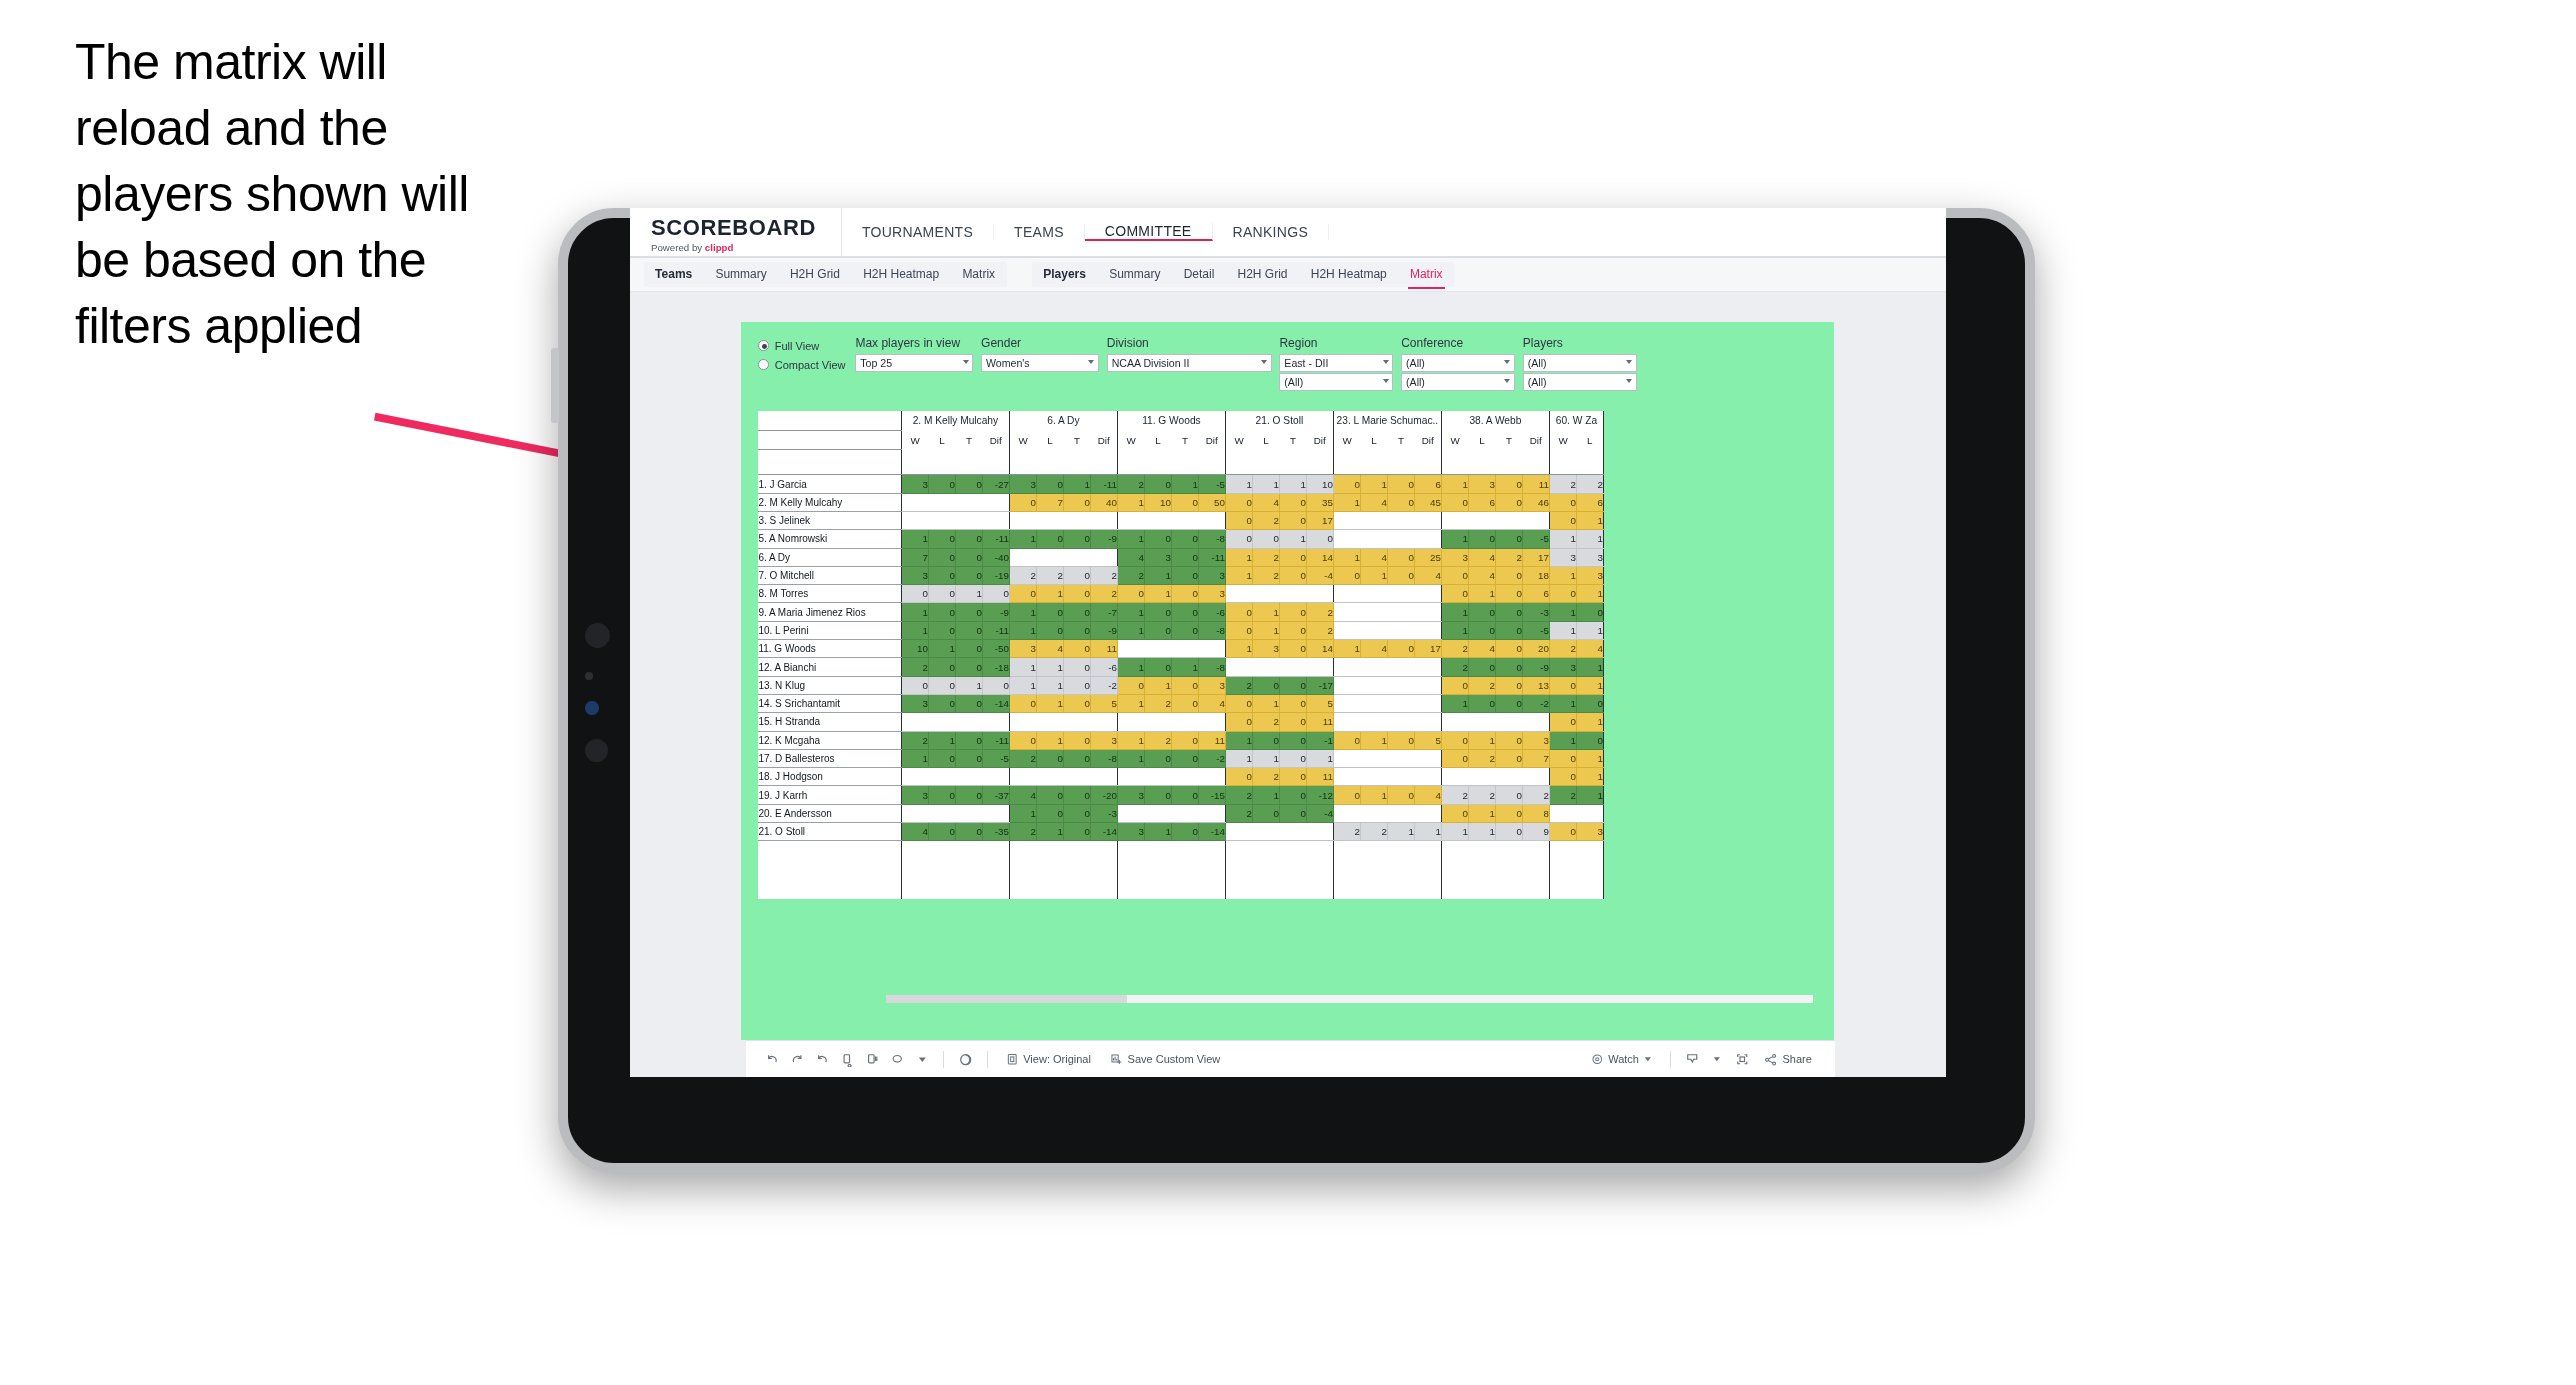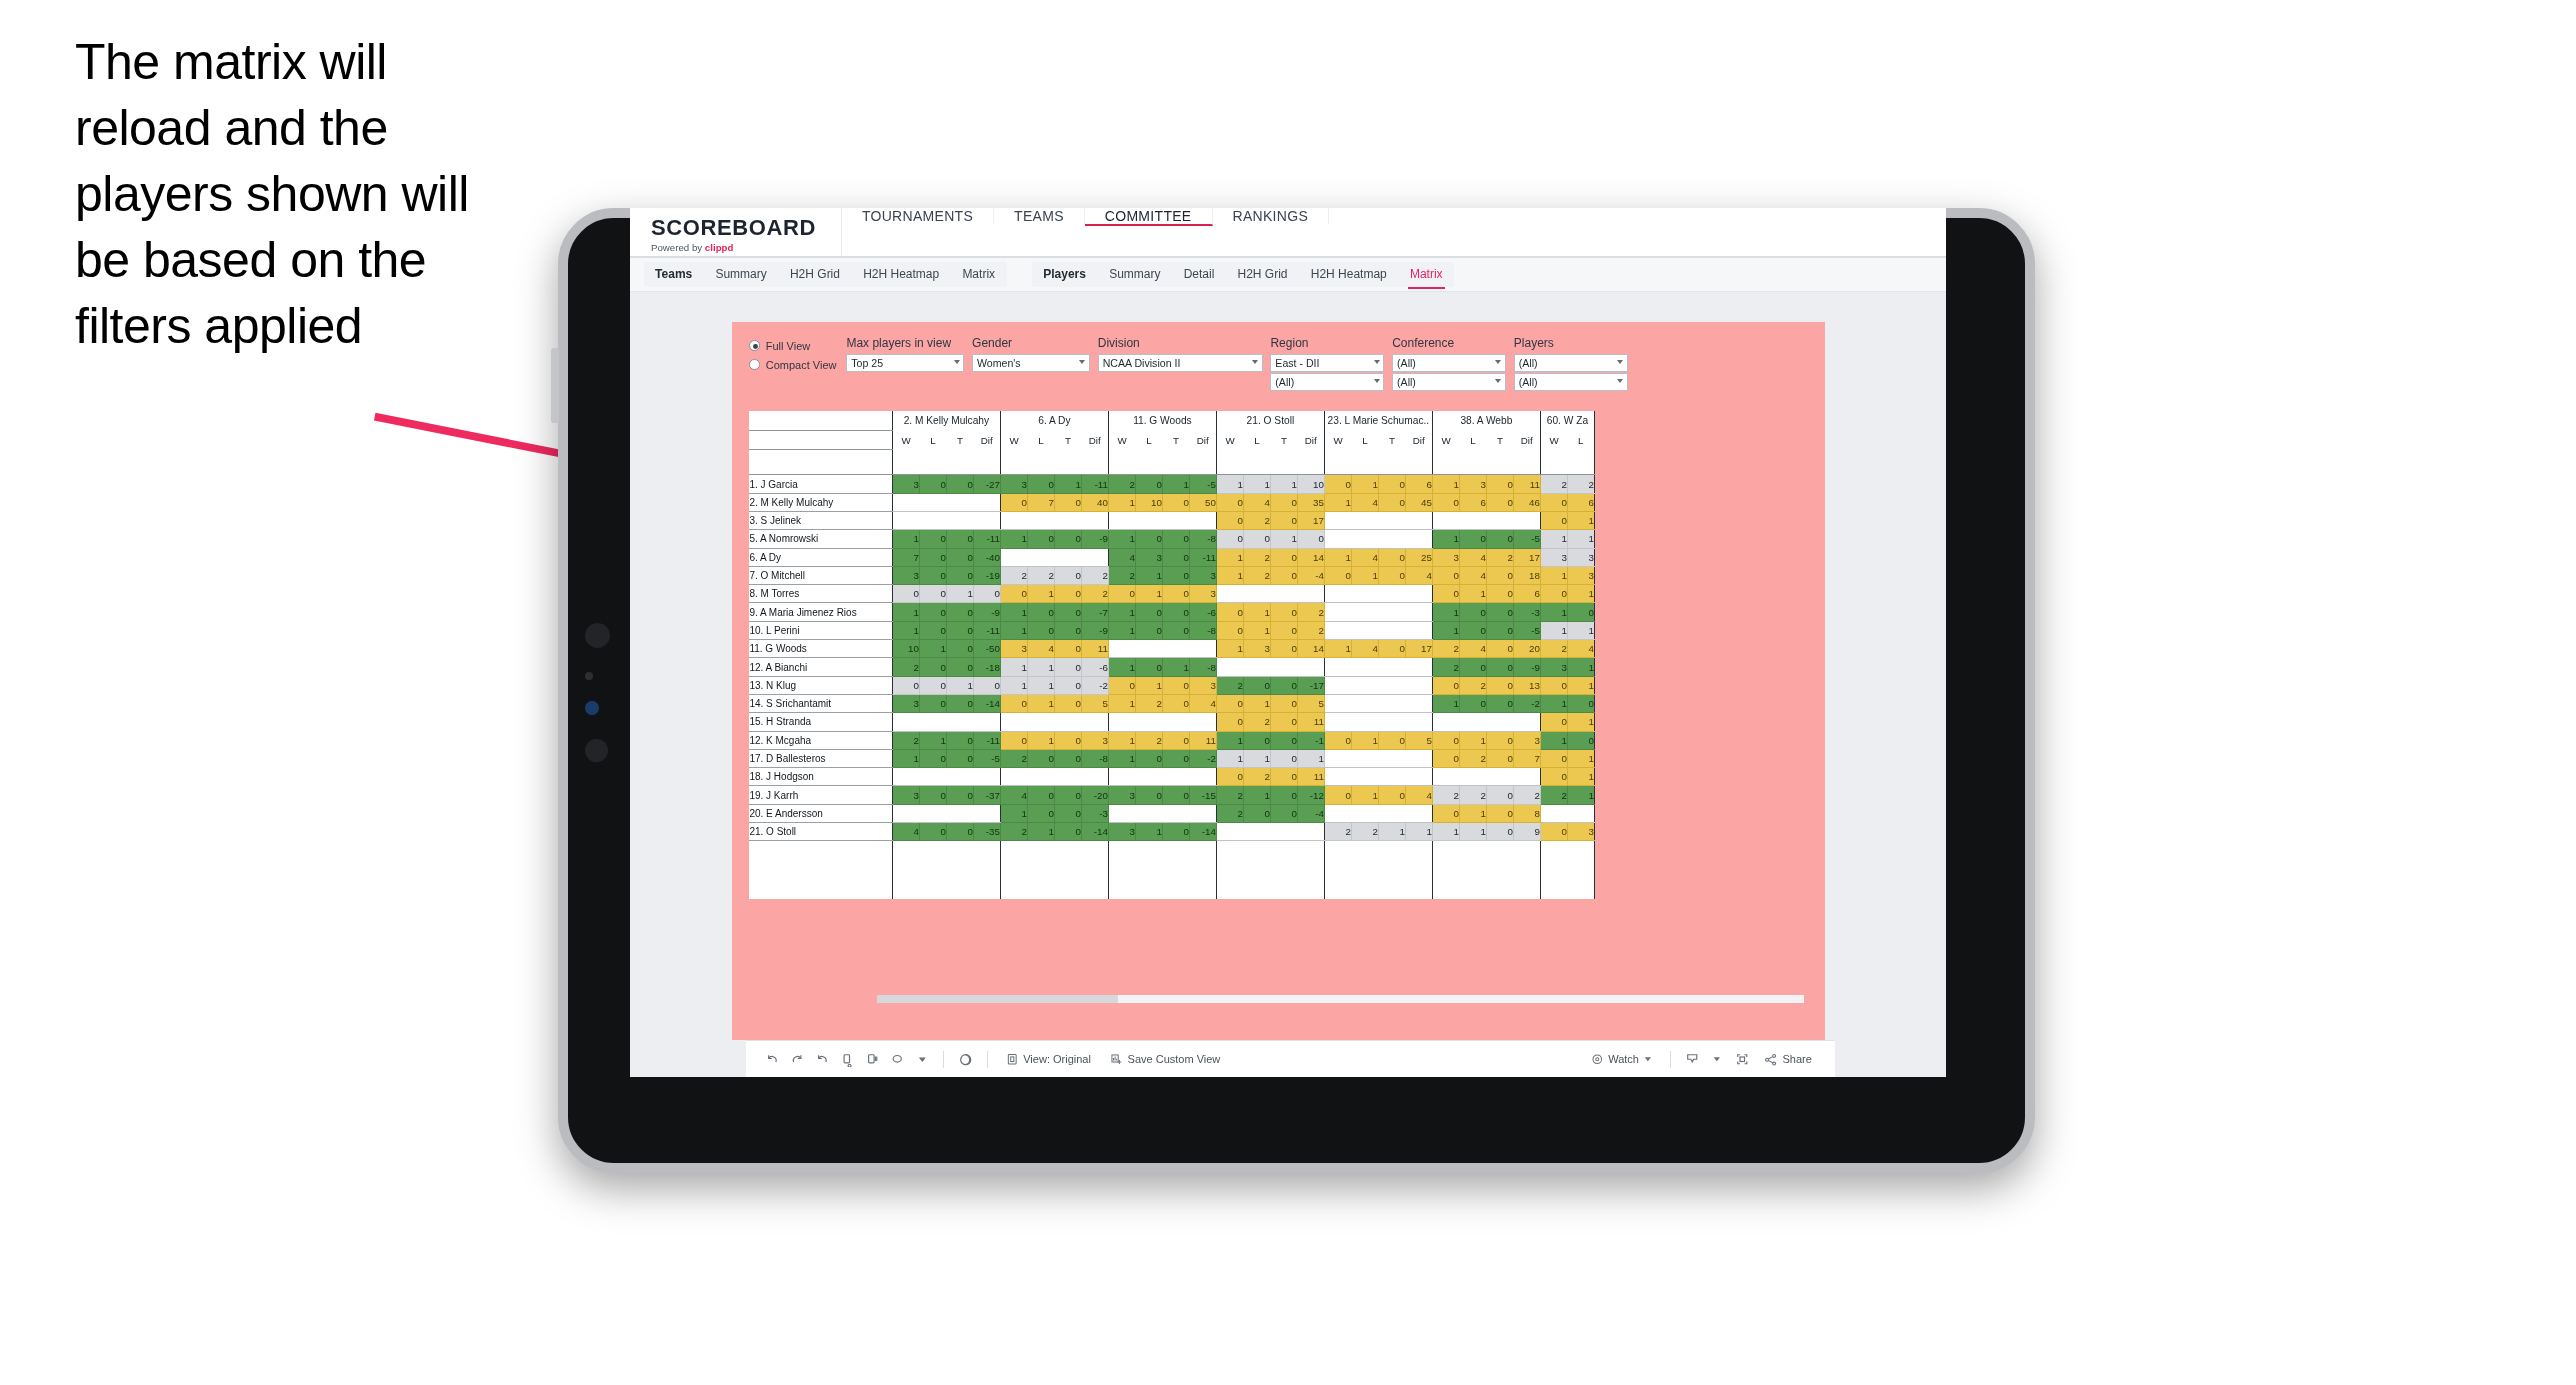--- a/index.html
+++ b/index.html
@@ -67,7 +67,7 @@
                font-family:"Liberation Sans", sans-serif;}
   .brand-sub{ font-size:9.7px; color:#4c5663; margin-top:2.9px;}
   .brand-sub b{ color:#e8235a; font-weight:bold;}
-  .topnav{ display:flex; align-items:flex-start;}
+  .topnav{ display:flex; align-items:center;}
   .topnav a{
     display:flex; align-items:center; padding:0 20px; font-size:14px; color:#3b4350;
     text-decoration:none; letter-spacing:0.3px; border-right:1px solid #eceef1;

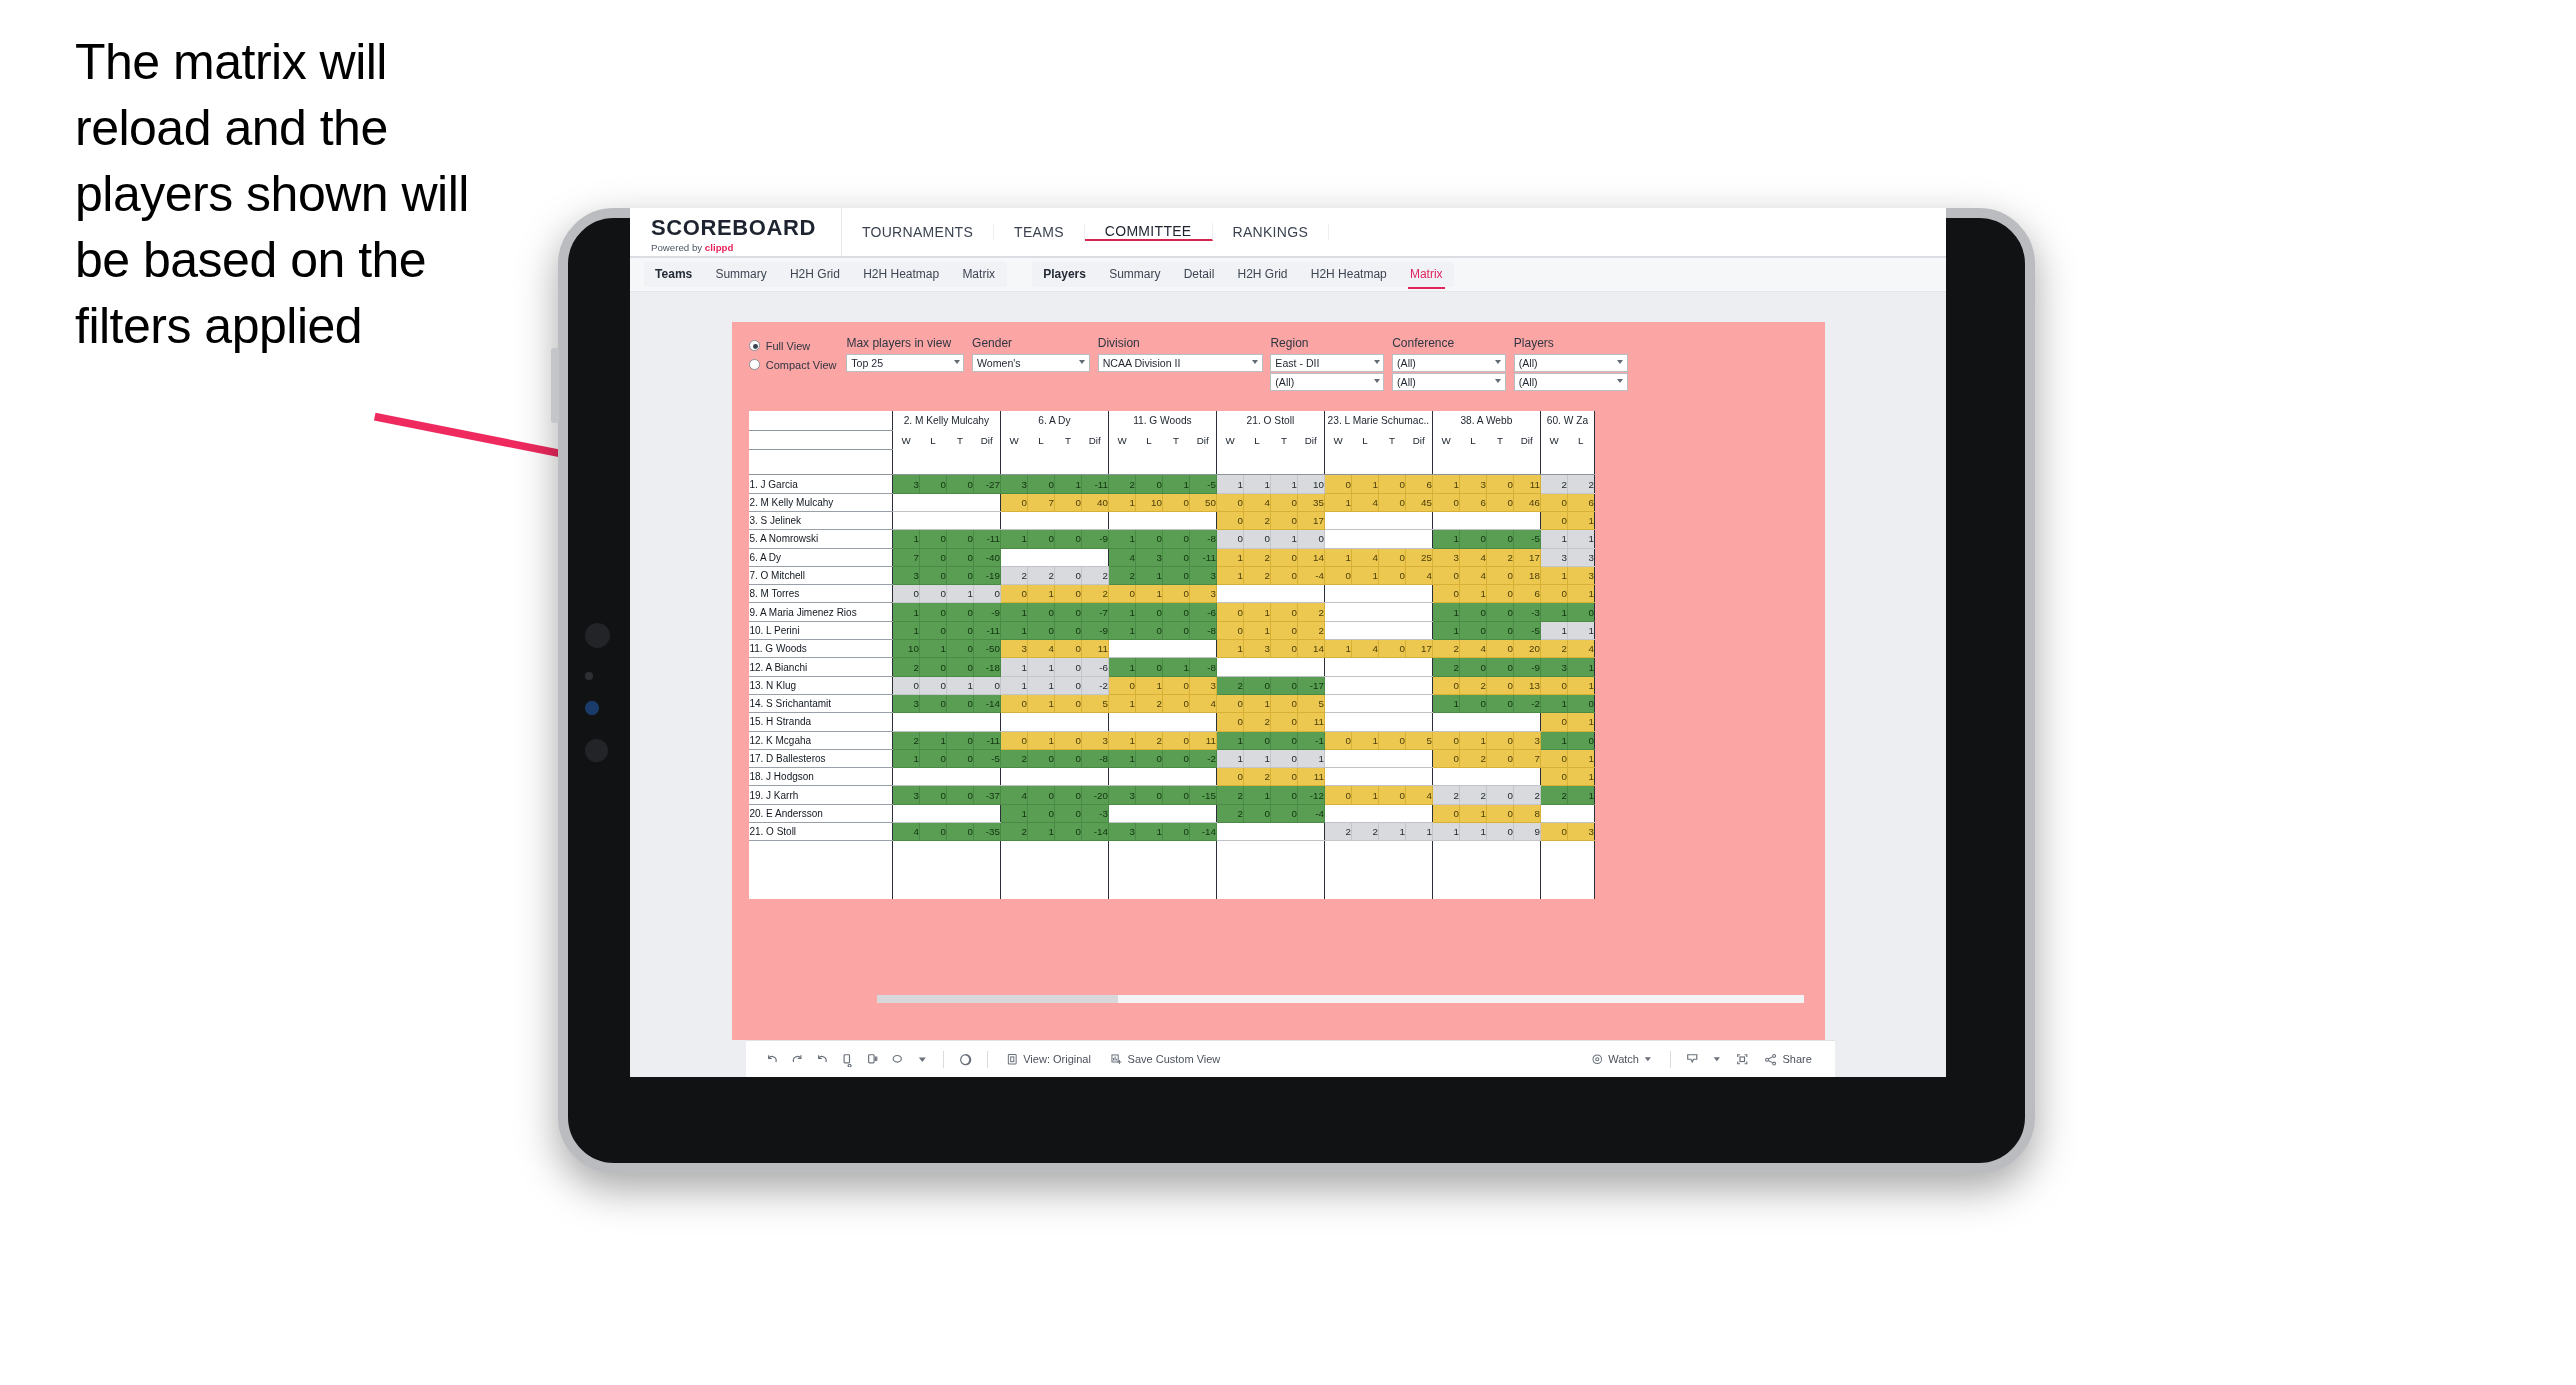--- a/index.html
+++ b/index.html
@@ -93,8 +93,8 @@
   
   .canvas{ position:absolute; left:0; right:0; top:87px; bottom:0; background:#eceef1; }
   .sheet{
-    position:absolute; left:102px; top:27px; width:1093px; bottom:37px;
-    background:#fca5a5;
+    position:absolute; left:111px; top:27px; width:1093px; bottom:37px;
+    background:#86efac;
   }
 
   

